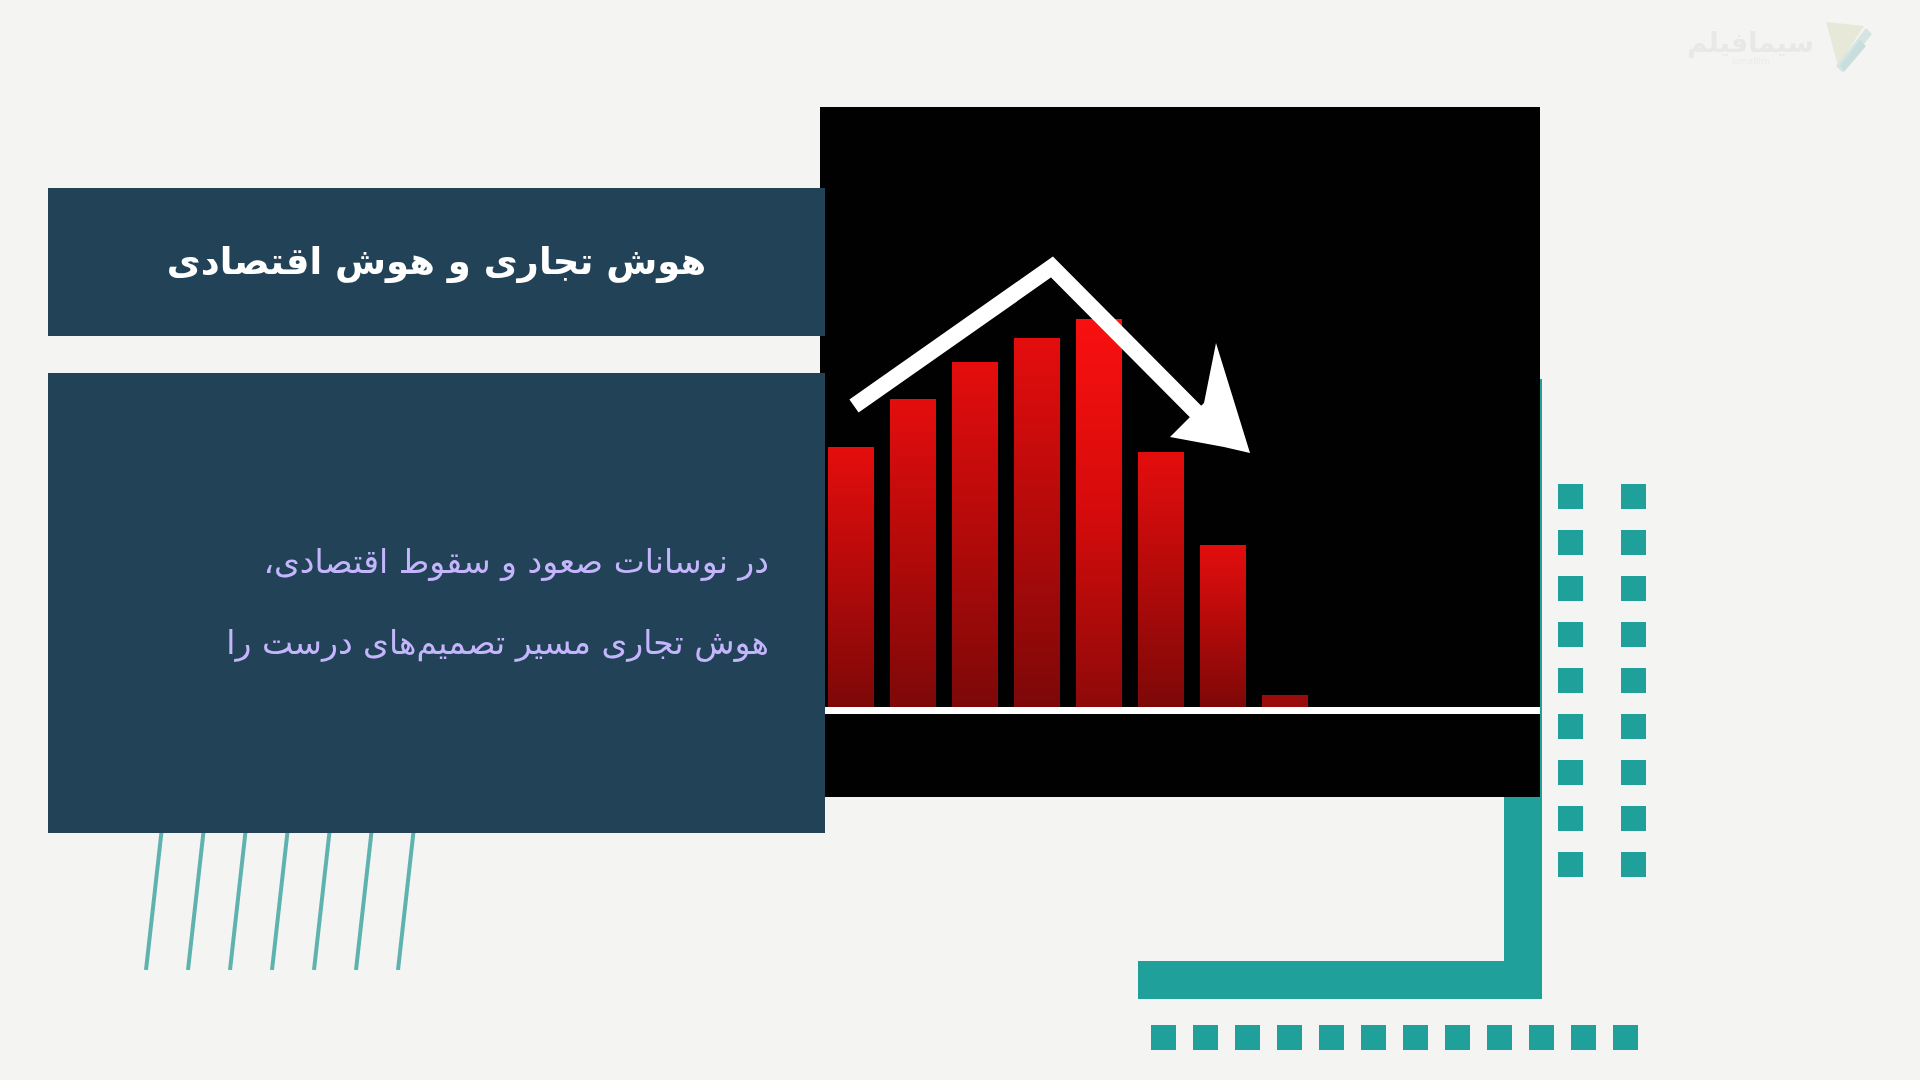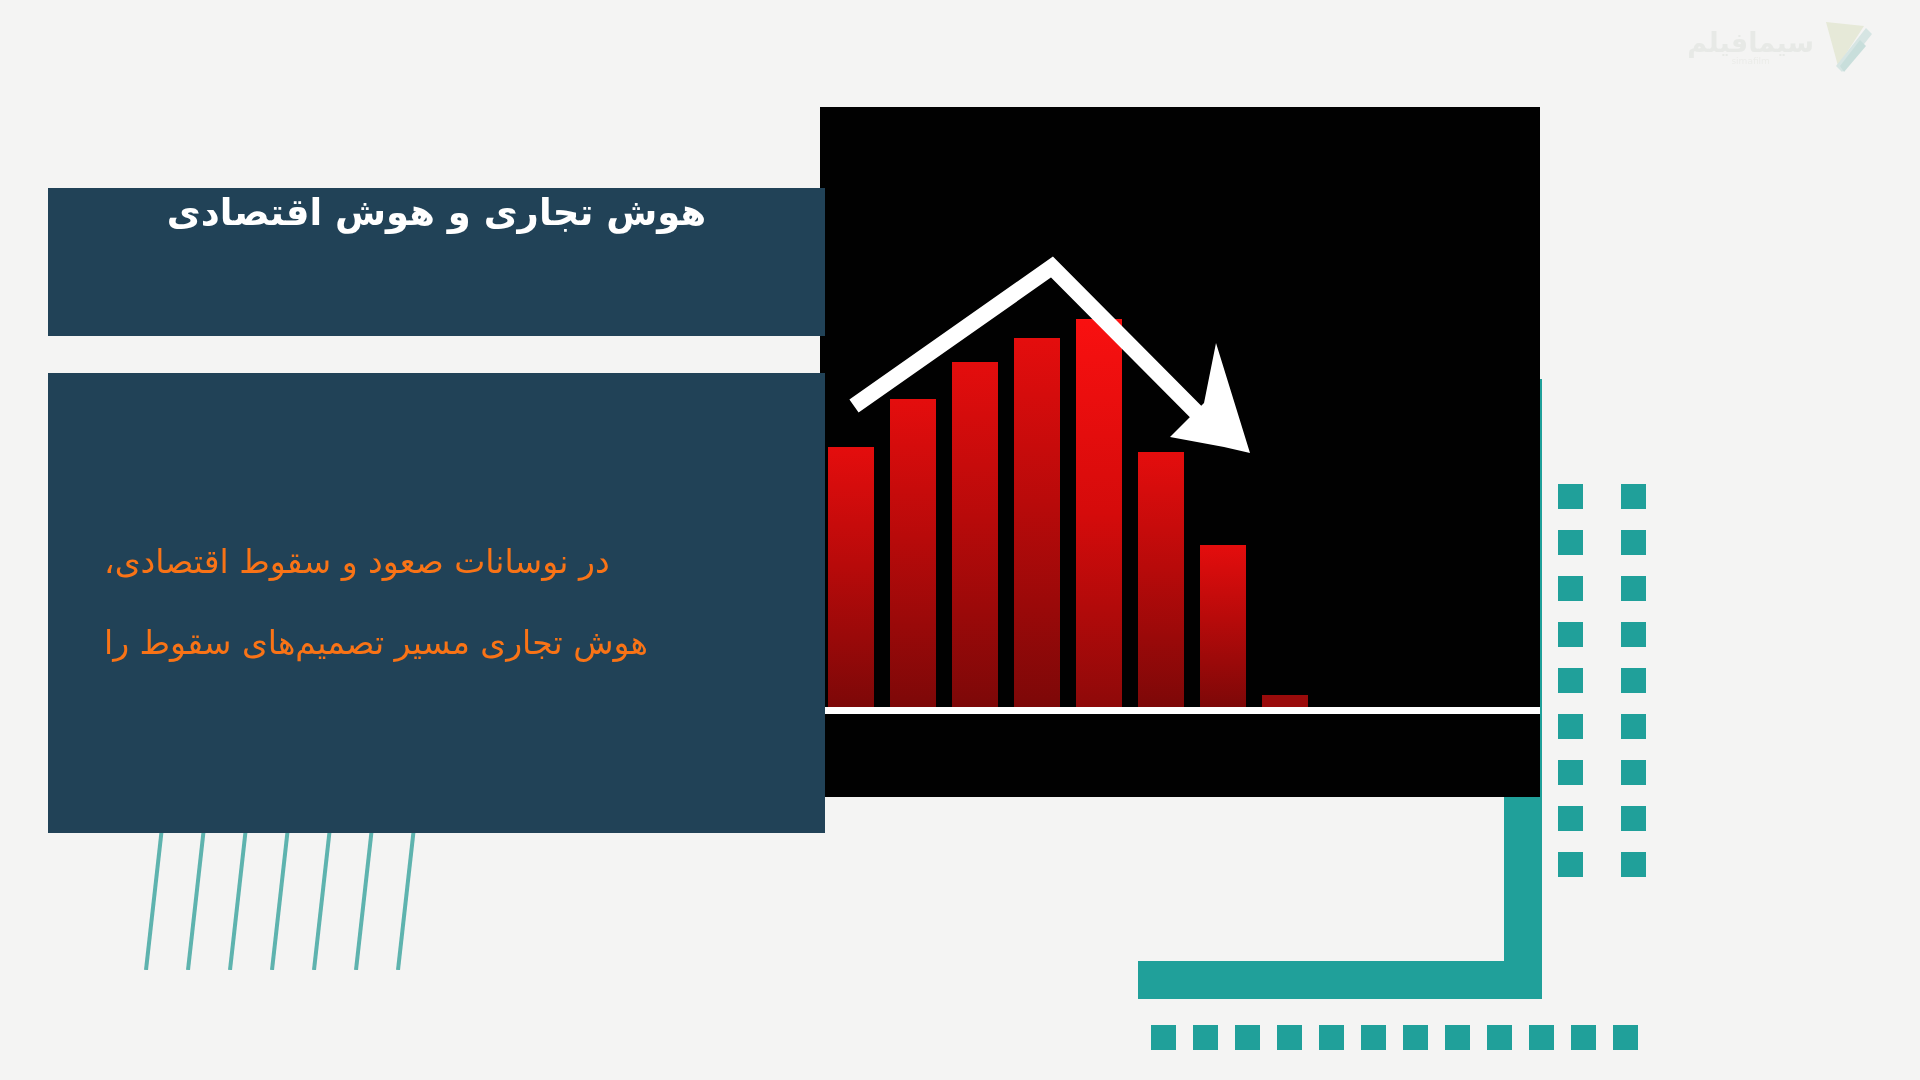--- a/index.html
+++ b/index.html
@@ -73,6 +73,7 @@
     background: #214257;
     z-index: 3;
     display: flex;
+    align-items: center;
     justify-content: center;
     padding: 0 56px;
   }

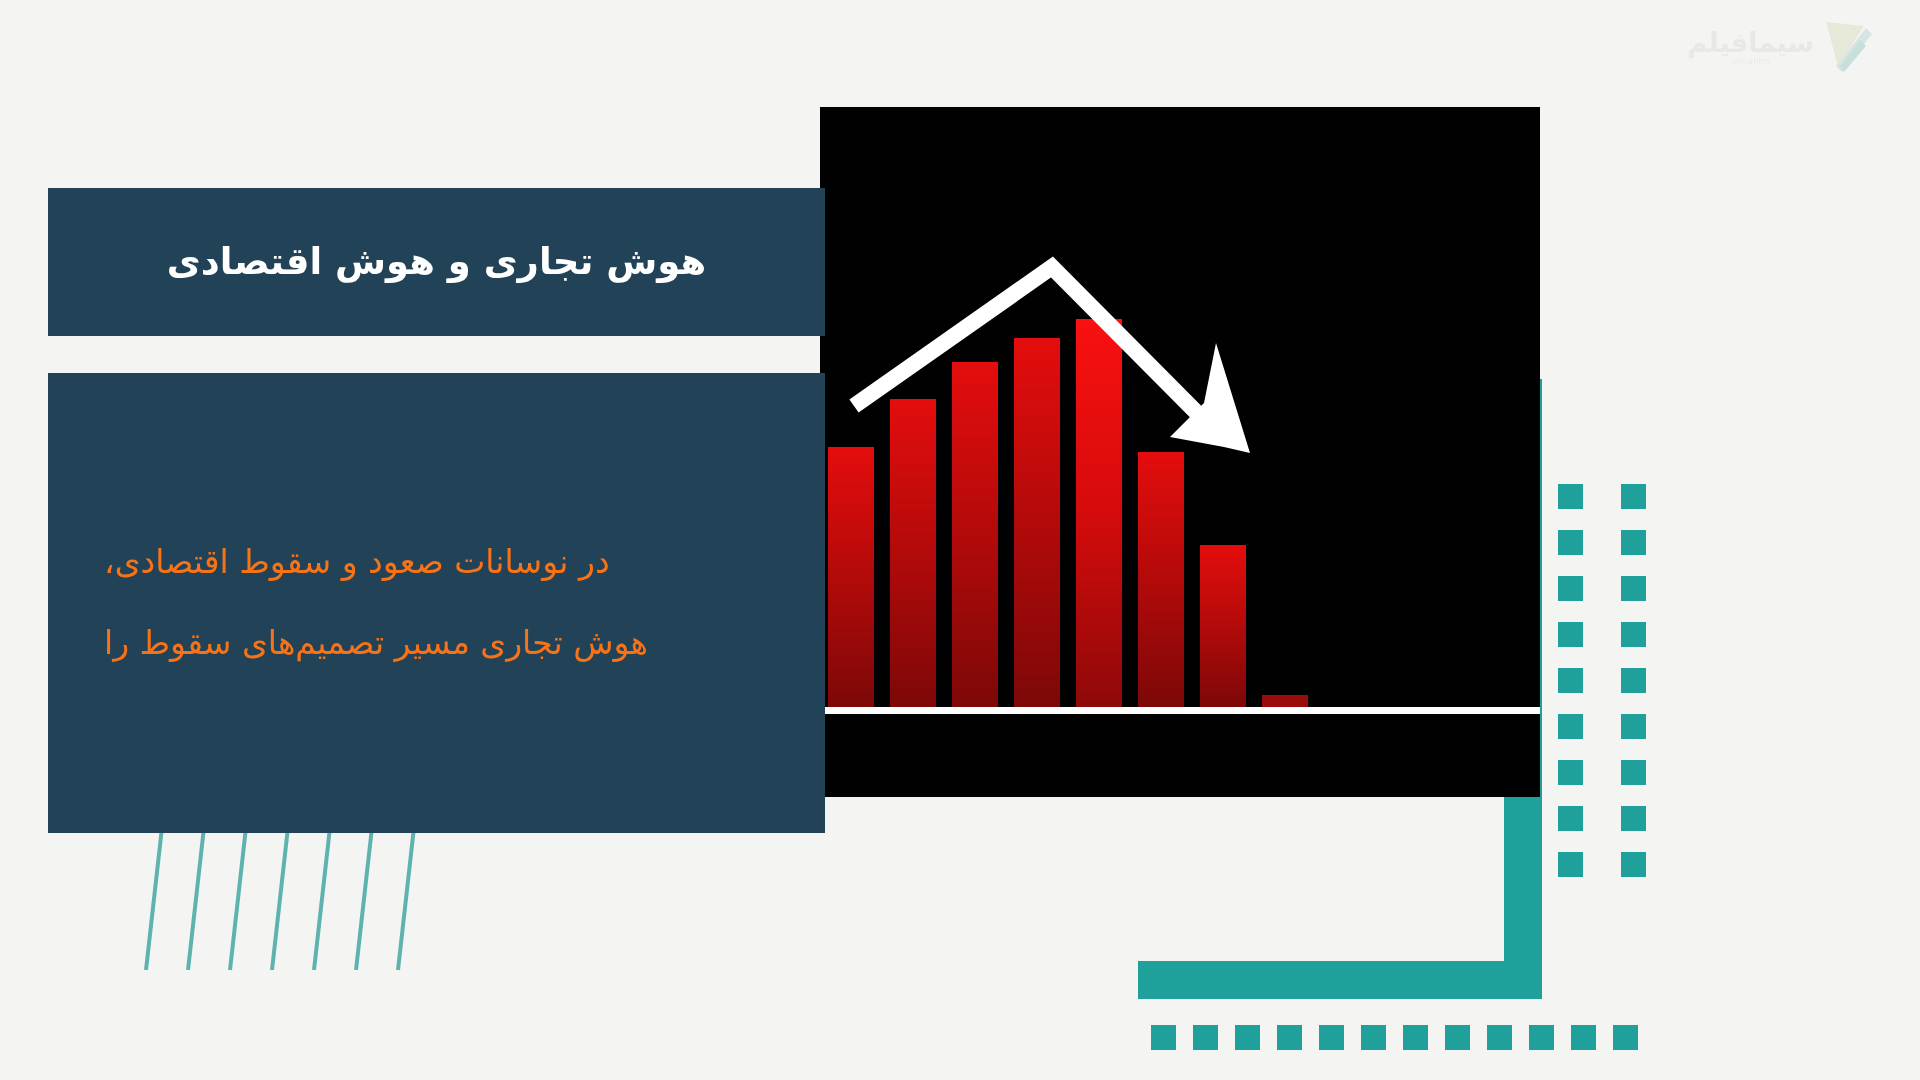--- a/index.html
+++ b/index.html
@@ -105,11 +105,11 @@
   }
   .body-text {
     direction: rtl;
-    color: #f97316;
+    color: #c4b5fd;
     font-size: 33px;
     font-weight: normal;
     line-height: 2.45;
-    text-align: left;
+    text-align: right;
     width: 100%;
   }
   .body-line { display: block; white-space: nowrap; }

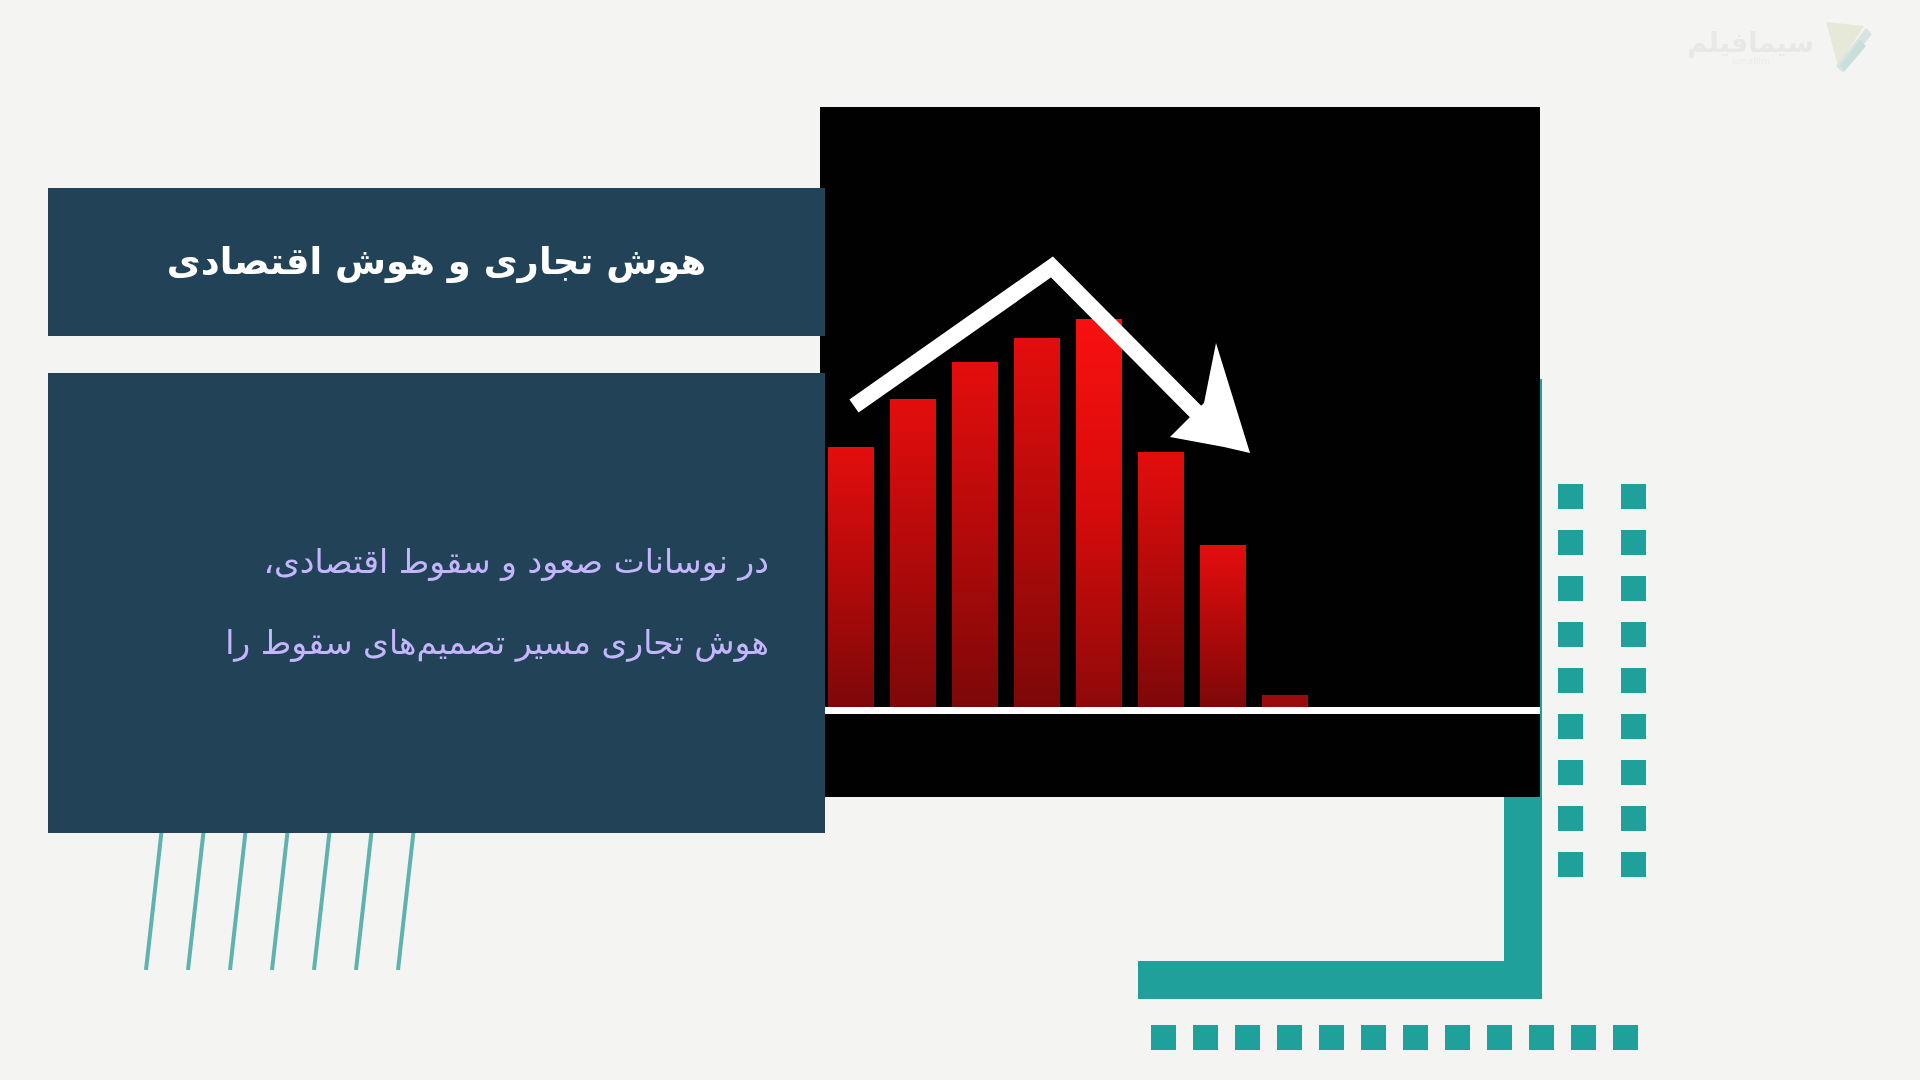--- a/index.html
+++ b/index.html
@@ -221,7 +221,7 @@
   <div class="body-card">
     <div class="body-text">
       <span class="body-line">در نوسانات صعود و سقوط اقتصادی،</span>
-      <span class="body-line">هوش تجاری مسیر تصمیم‌های سقوط را</span>
+      <span class="body-line">هوش تجاری مسیر تصمیم‌های درست را</span>
     </div>
   </div>
 

